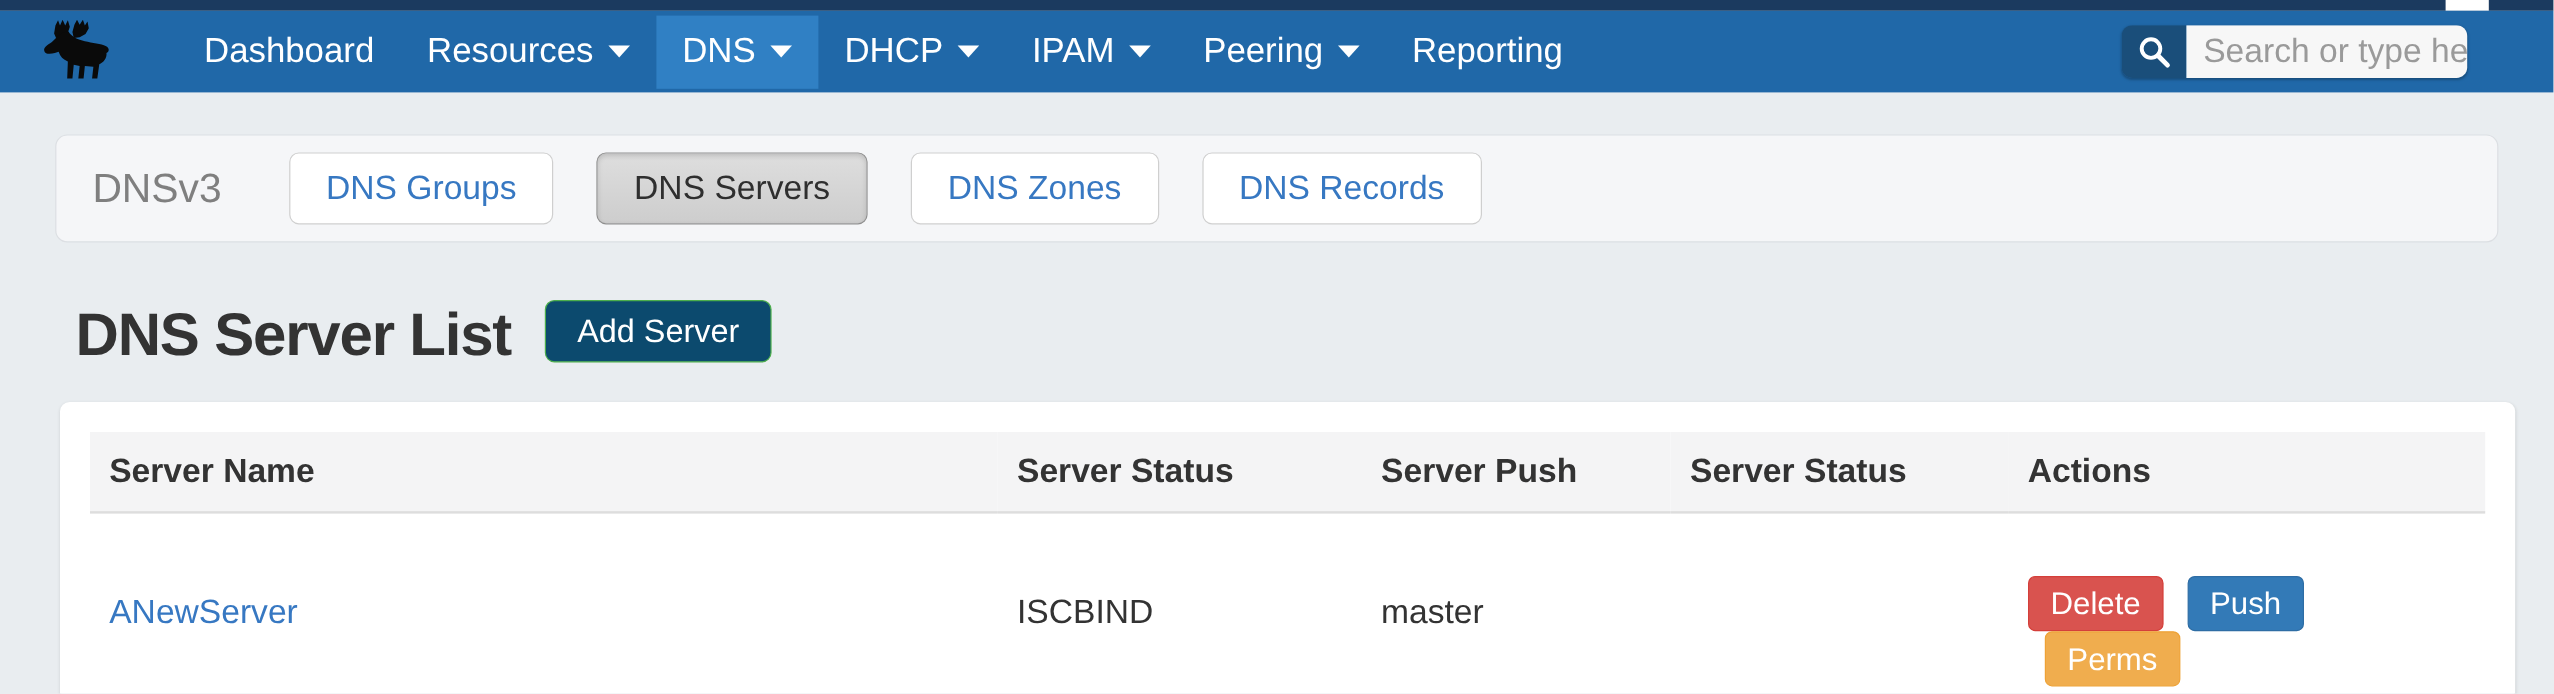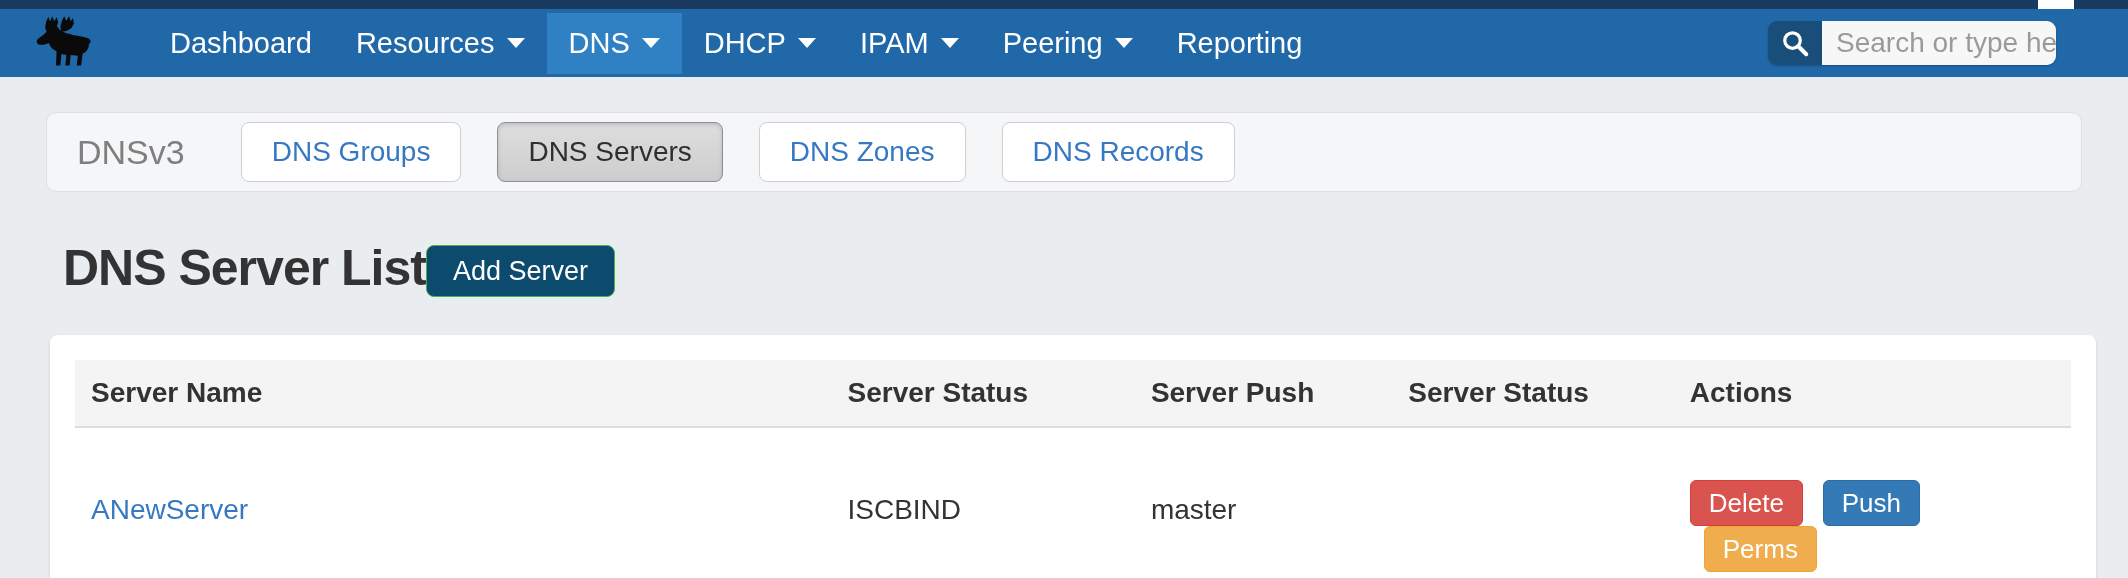--- a/index.html
+++ b/index.html
@@ -48,7 +48,7 @@
 
   
   .panel {
-    position:absolute; top:112px; left:46px; width:2036px; height:80px;
+    position:absolute; top:112px; left:46px; width:2036px; height:90px;
     background:#f5f6f8; border:1px solid #dcdfe3; border-radius:10px;
     display:flex; align-items:center;
   }

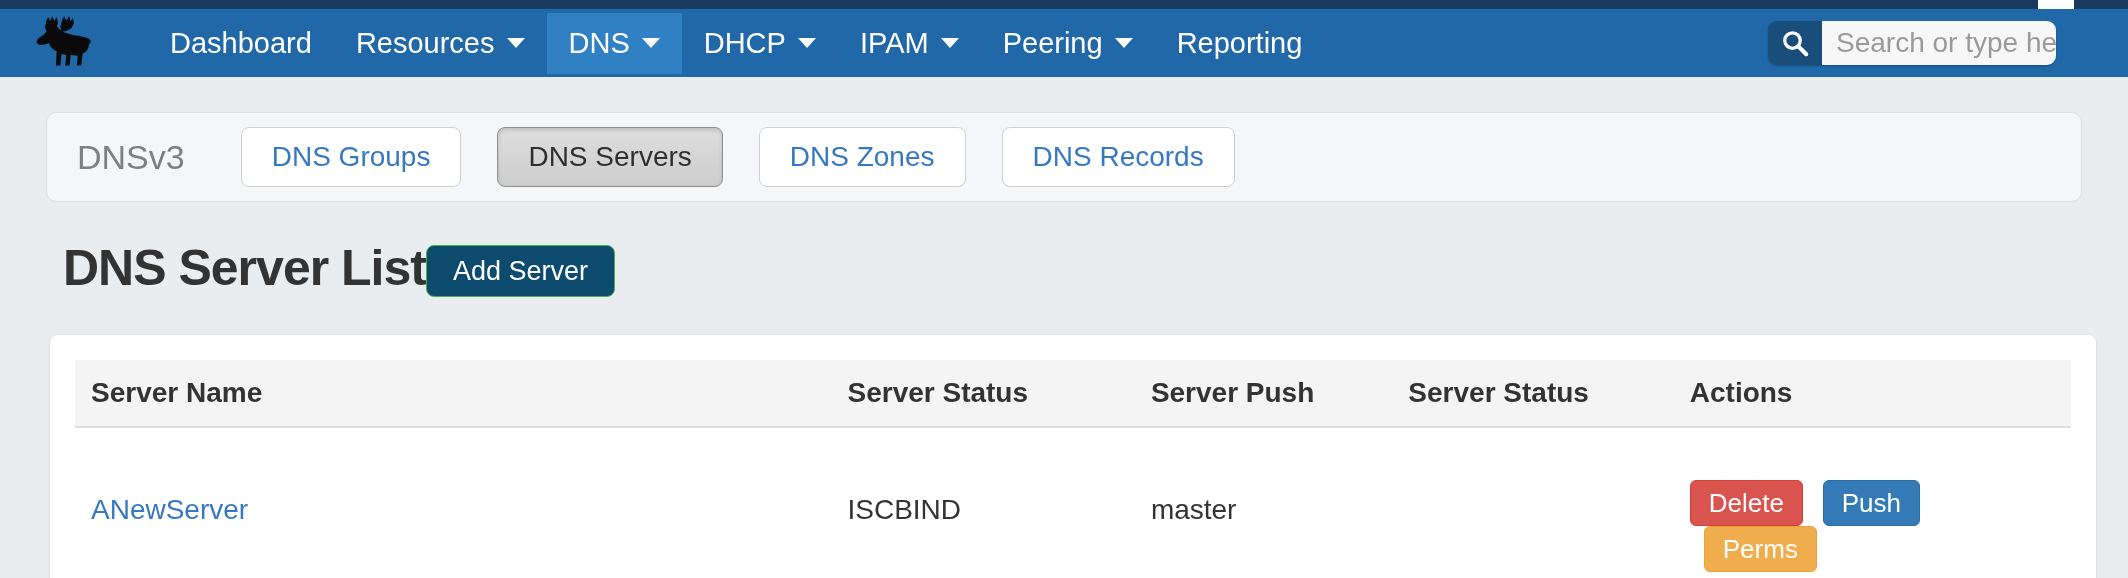--- a/index.html
+++ b/index.html
@@ -67,8 +67,8 @@
 
   
   .heading-row {
-    position:absolute; top:239px; left:63px;
-    display:flex; align-items:flex-end; 
+    position:absolute; top:250px; left:63px;
+    display:flex; align-items:flex-start; gap:28px;
   }
   .page-title { font-size:50px; font-weight:bold; color:#333333; letter-spacing:-1px; }
   .add-btn {

